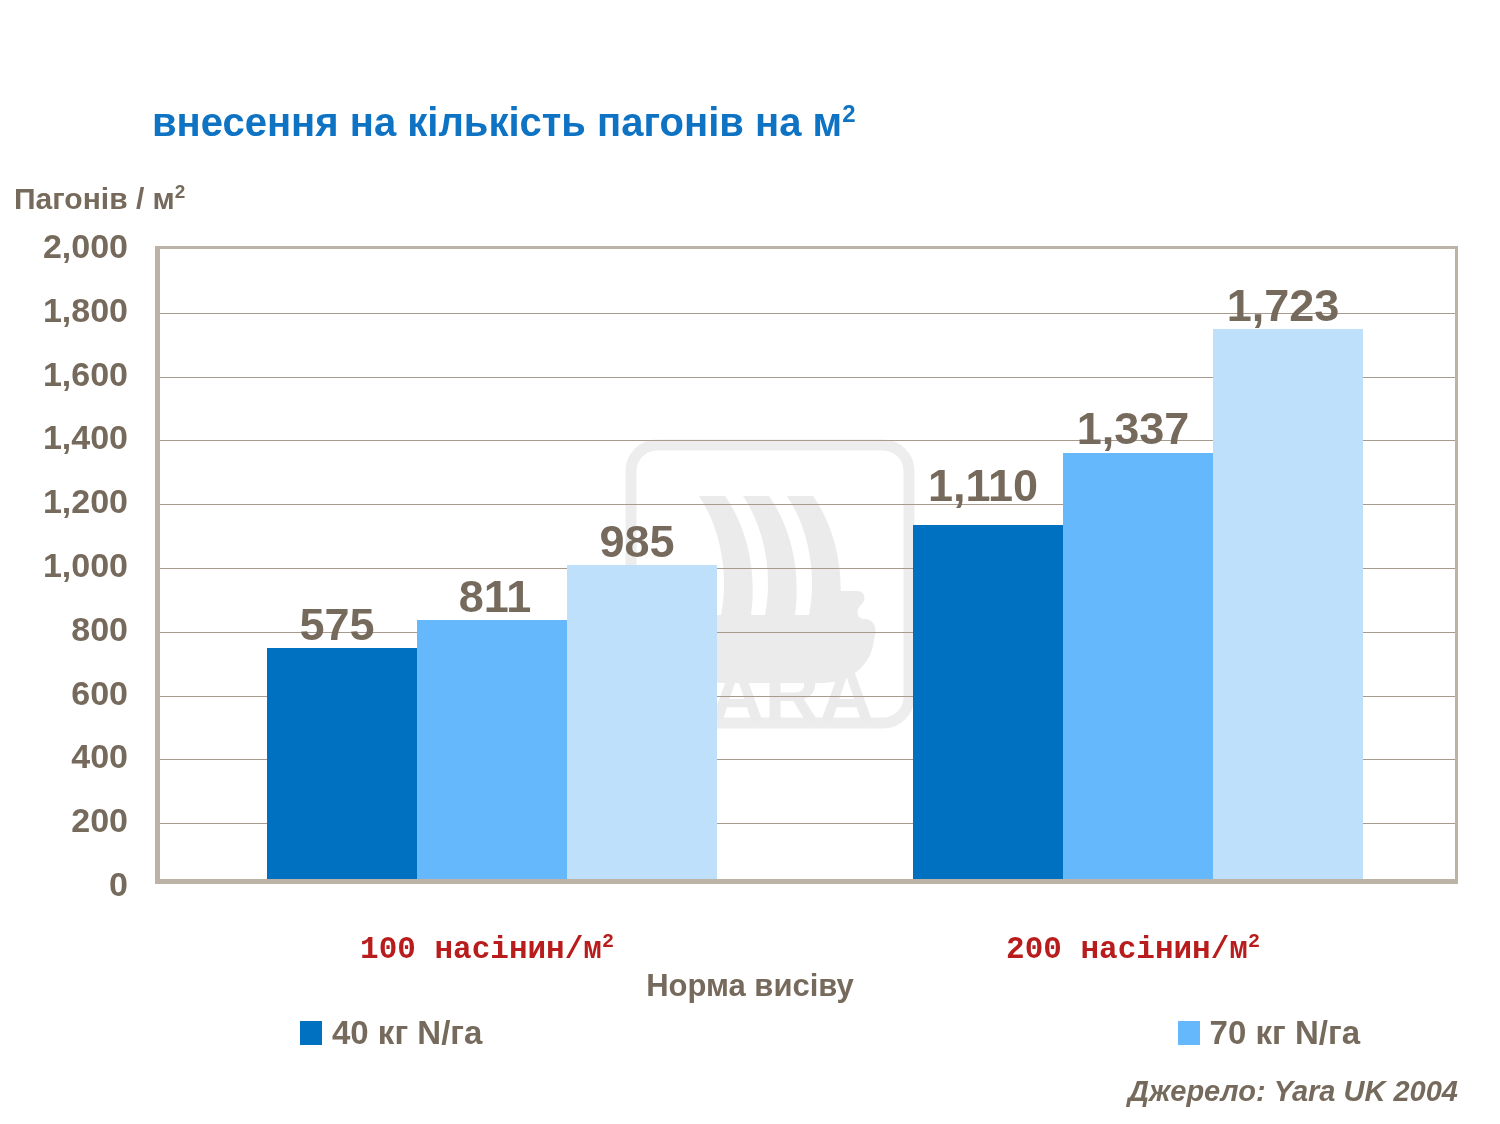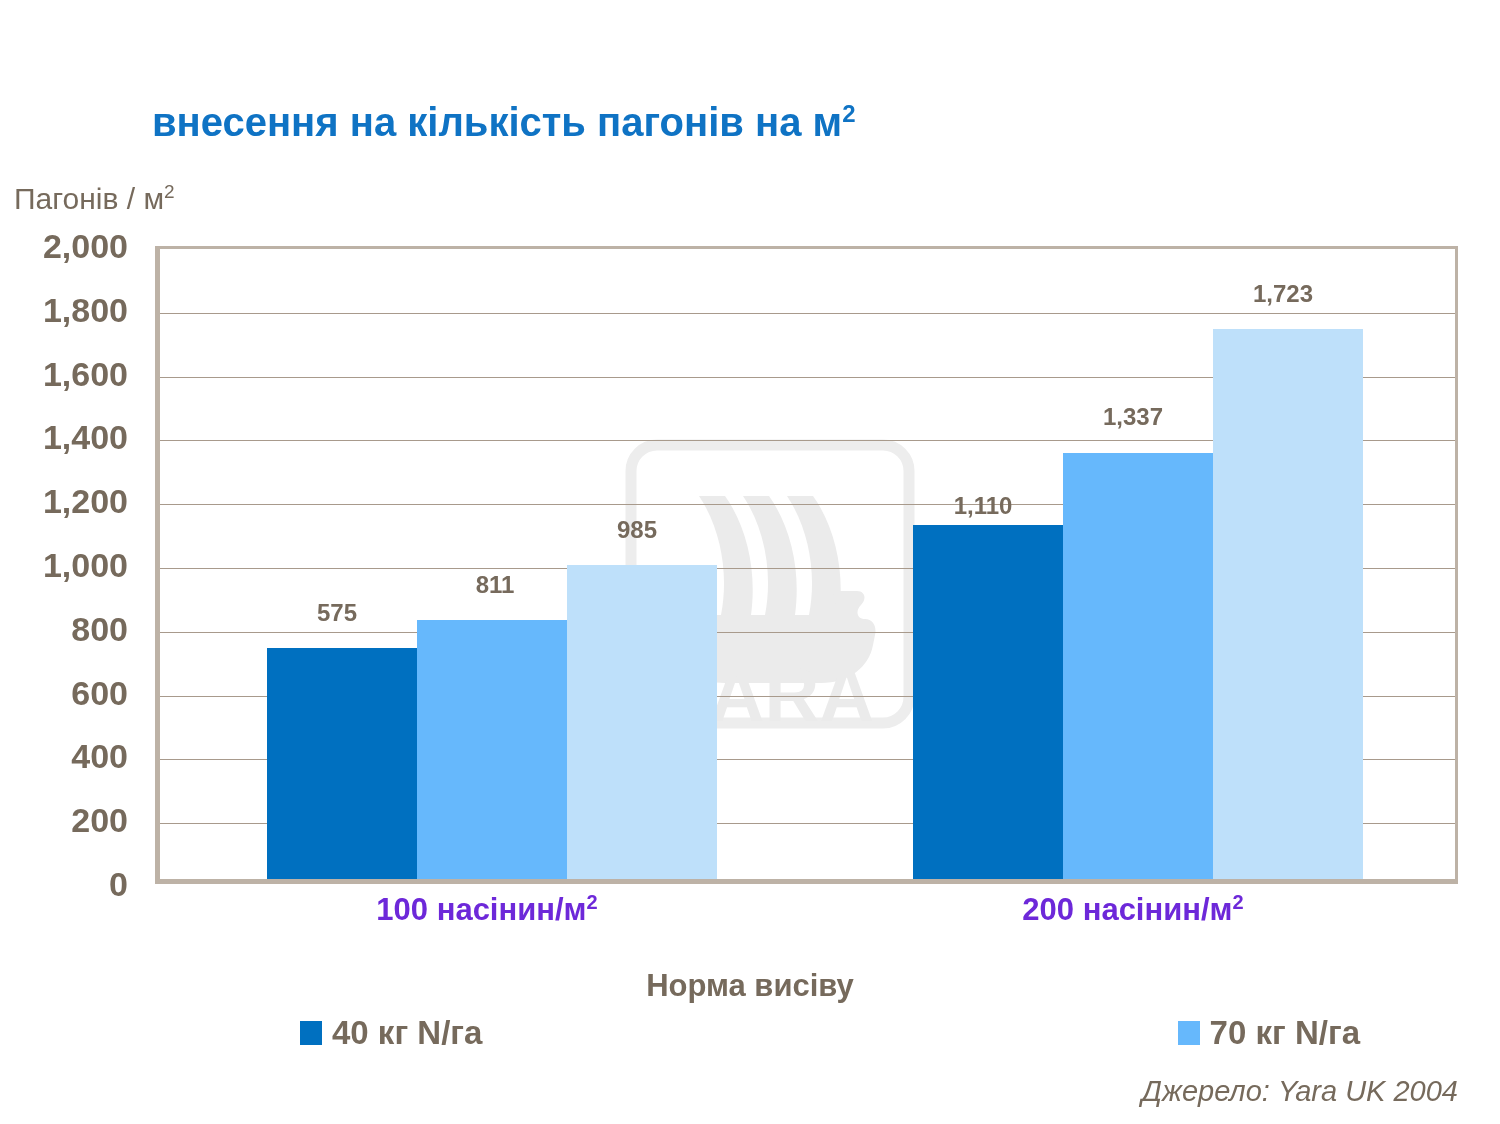--- a/index.html
+++ b/index.html
@@ -40,7 +40,7 @@
     top: 182px;
     color: #766a5c;
     font-size: 30px;
-    font-weight: normal;
+    font-weight: bold;
     white-space: nowrap;
   }
   #y-axis-title .sup {

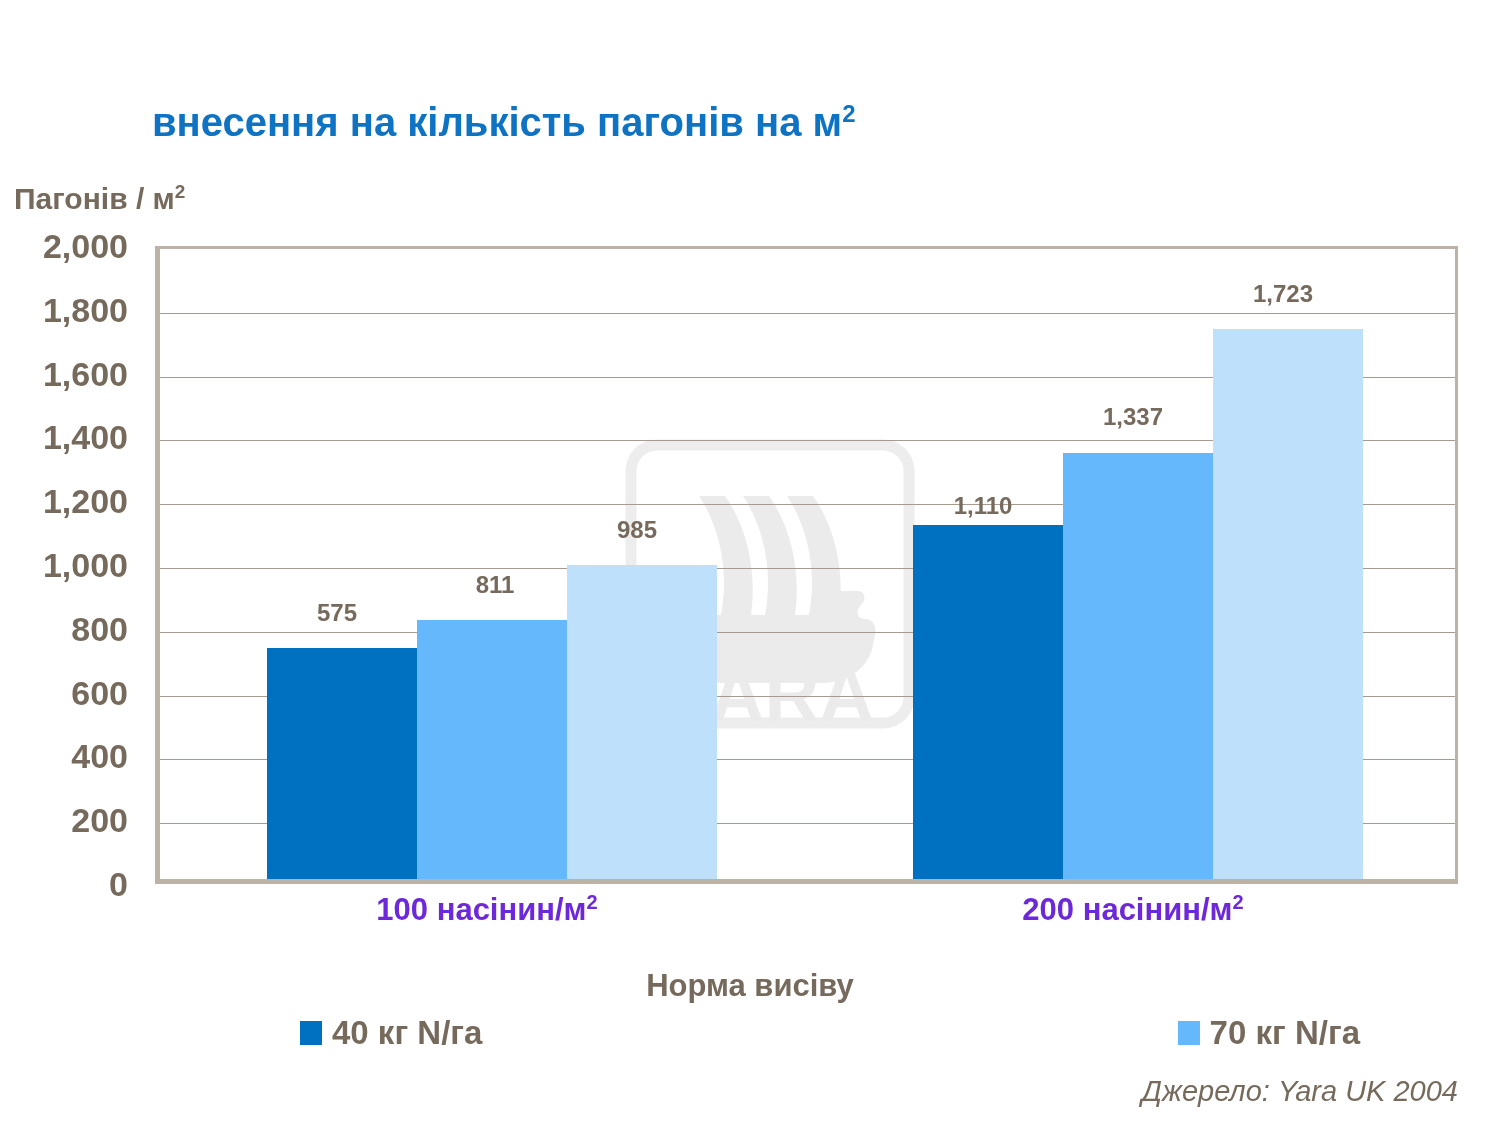--- a/index.html
+++ b/index.html
@@ -111,7 +111,7 @@
   .bar-label {
     position: absolute;
     color: #766a5c;
-    font-size: 24px;
+    font-size: 45px;
     font-weight: bold;
     white-space: nowrap;
     transform: translateX(-50%);

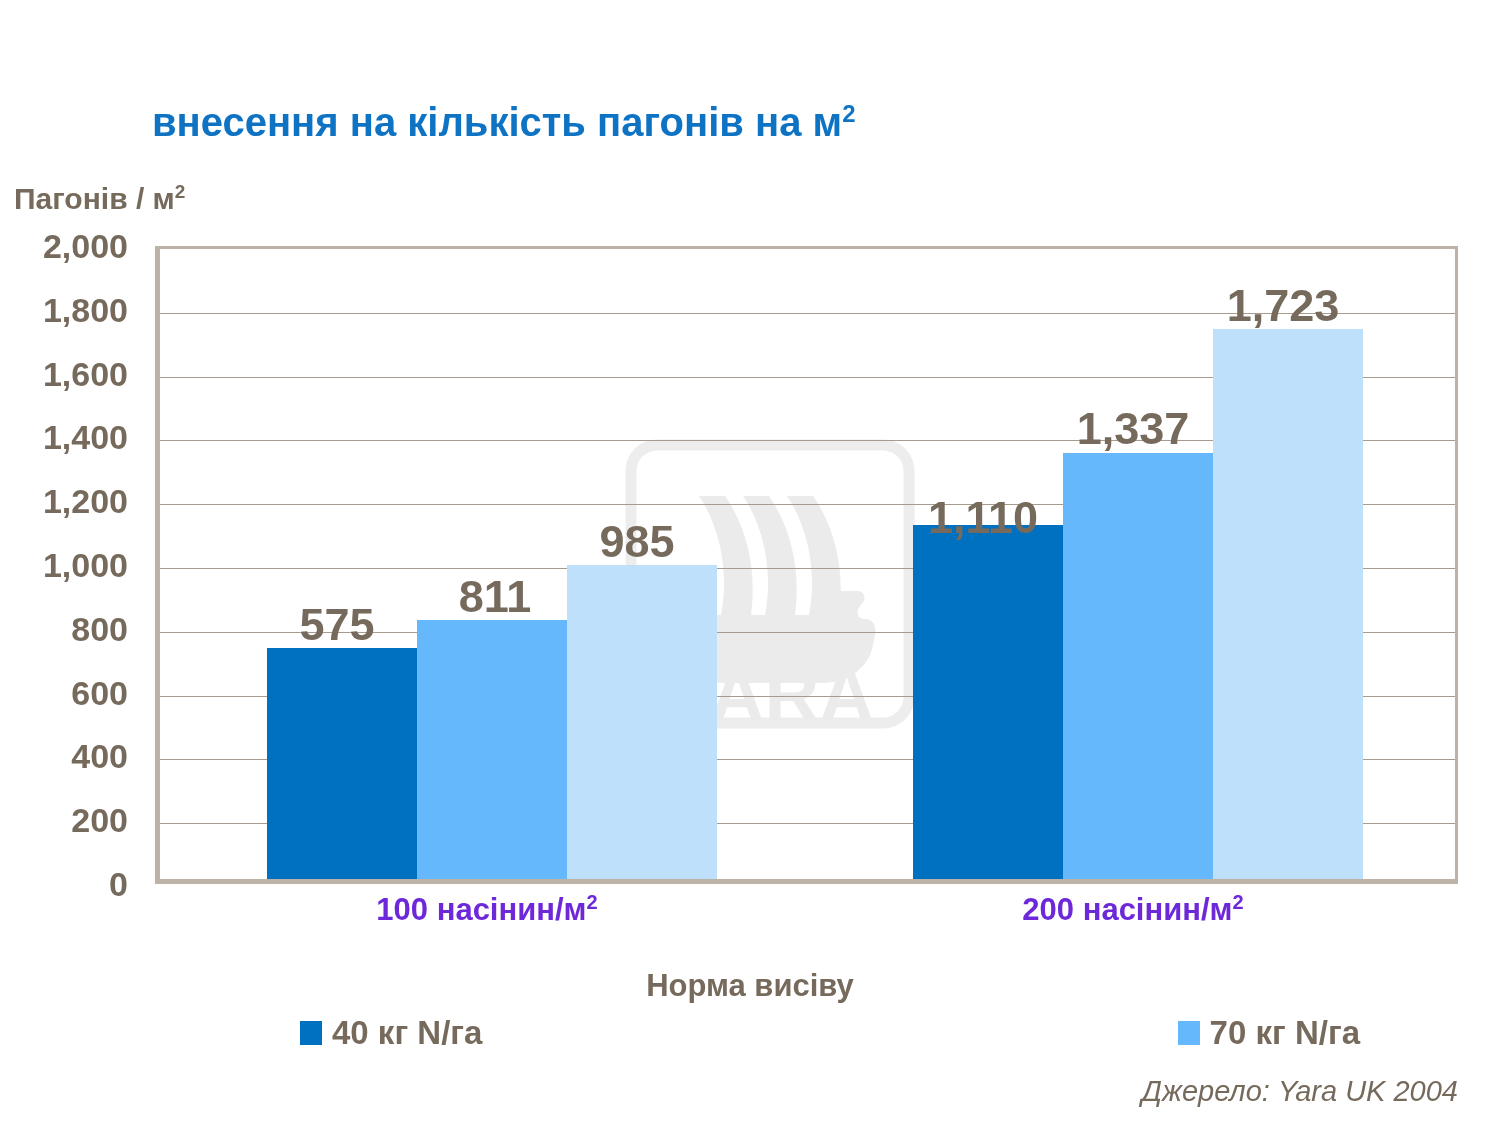--- a/index.html
+++ b/index.html
@@ -256,7 +256,7 @@
     <div class="bar-label" style="left: 337px; top: 598.725px;">575</div>
     <div class="bar-label" style="left: 487px; top: 571.291px; margin-left: 8px;">811</div>
     <div class="bar-label" style="left: 637px; top: 515.785px;">985</div>
-    <div class="bar-label" style="left: 983px; top: 492px;">1,110</div>
+    <div class="bar-label" style="left: 983px; top: 460px;">1,110</div>
     <div class="bar-label" style="left: 1133px; top: 403.497px;">1,337</div>
     <div class="bar-label" style="left: 1283px; top: 280.363px;">1,723</div>
   </div>

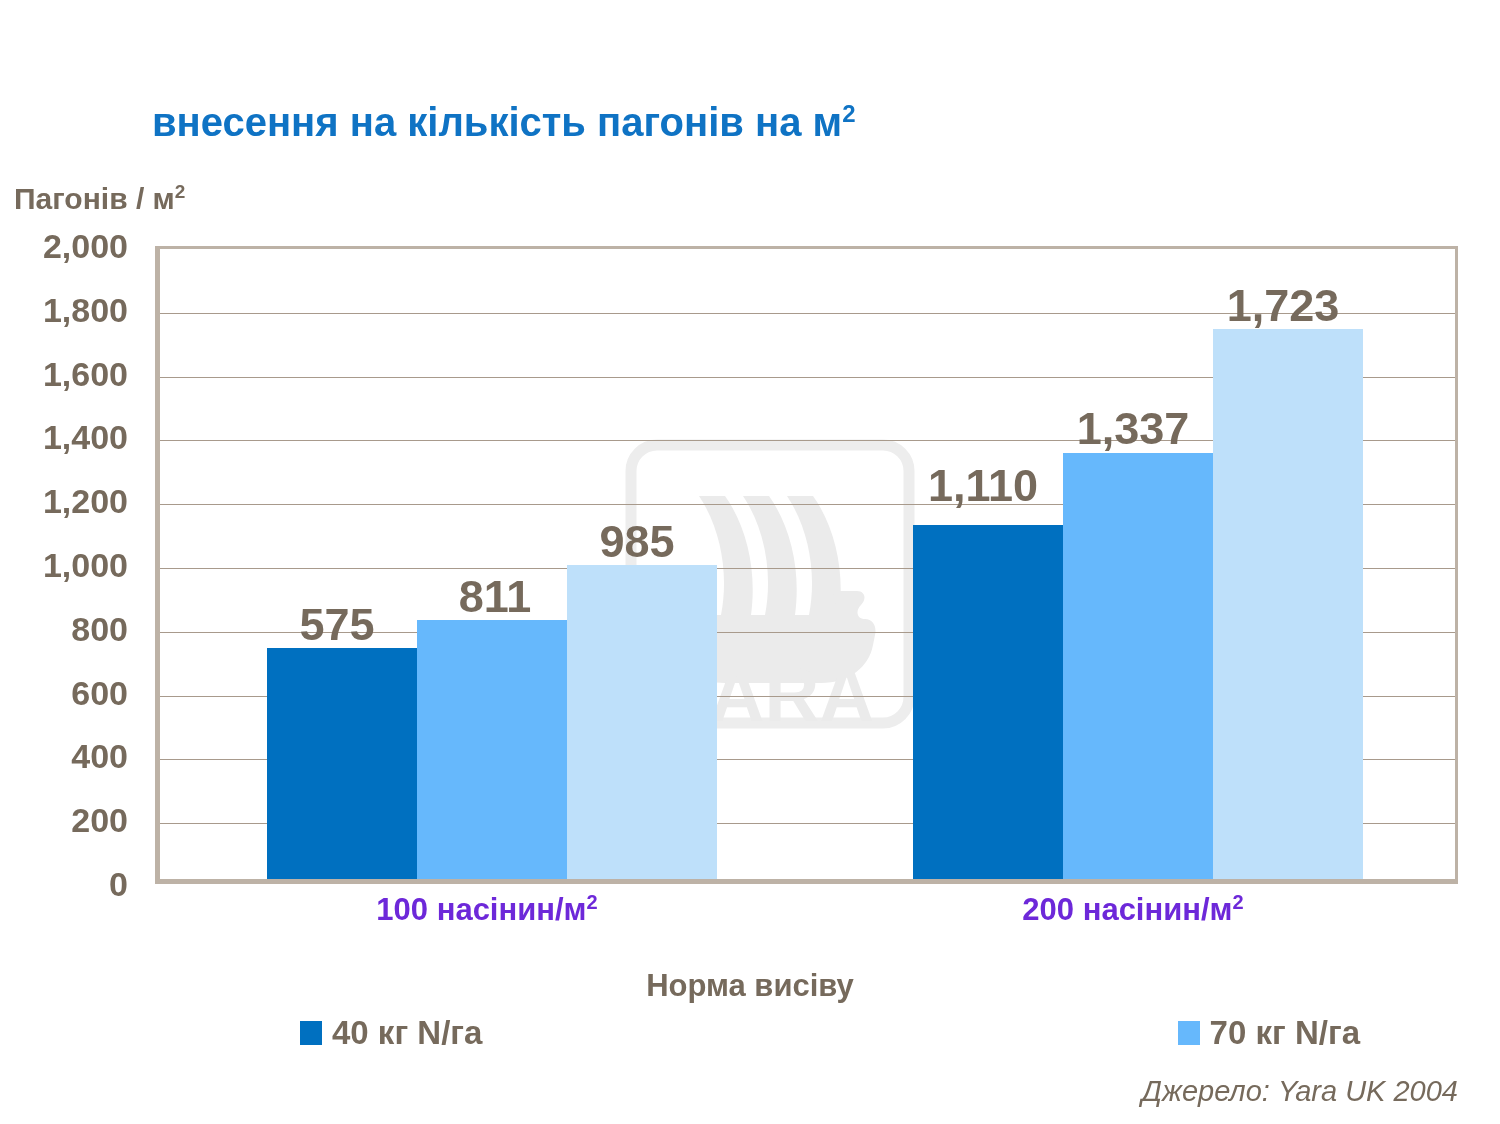--- a/index.html
+++ b/index.html
@@ -120,13 +120,14 @@
   
   .x-tick {
     position: absolute;
-    top: 892px;
-    color: #6d28d9;
+    top: 932px;
+    color: #b91c1c;
     font-size: 31px;
     font-weight: bold;
     text-align: center;
     transform: translateX(-50%);
     white-space: nowrap;
+    font-family: Liberation Mono, monospace;
   }
   .x-tick .sup {
     font-size: 20px;

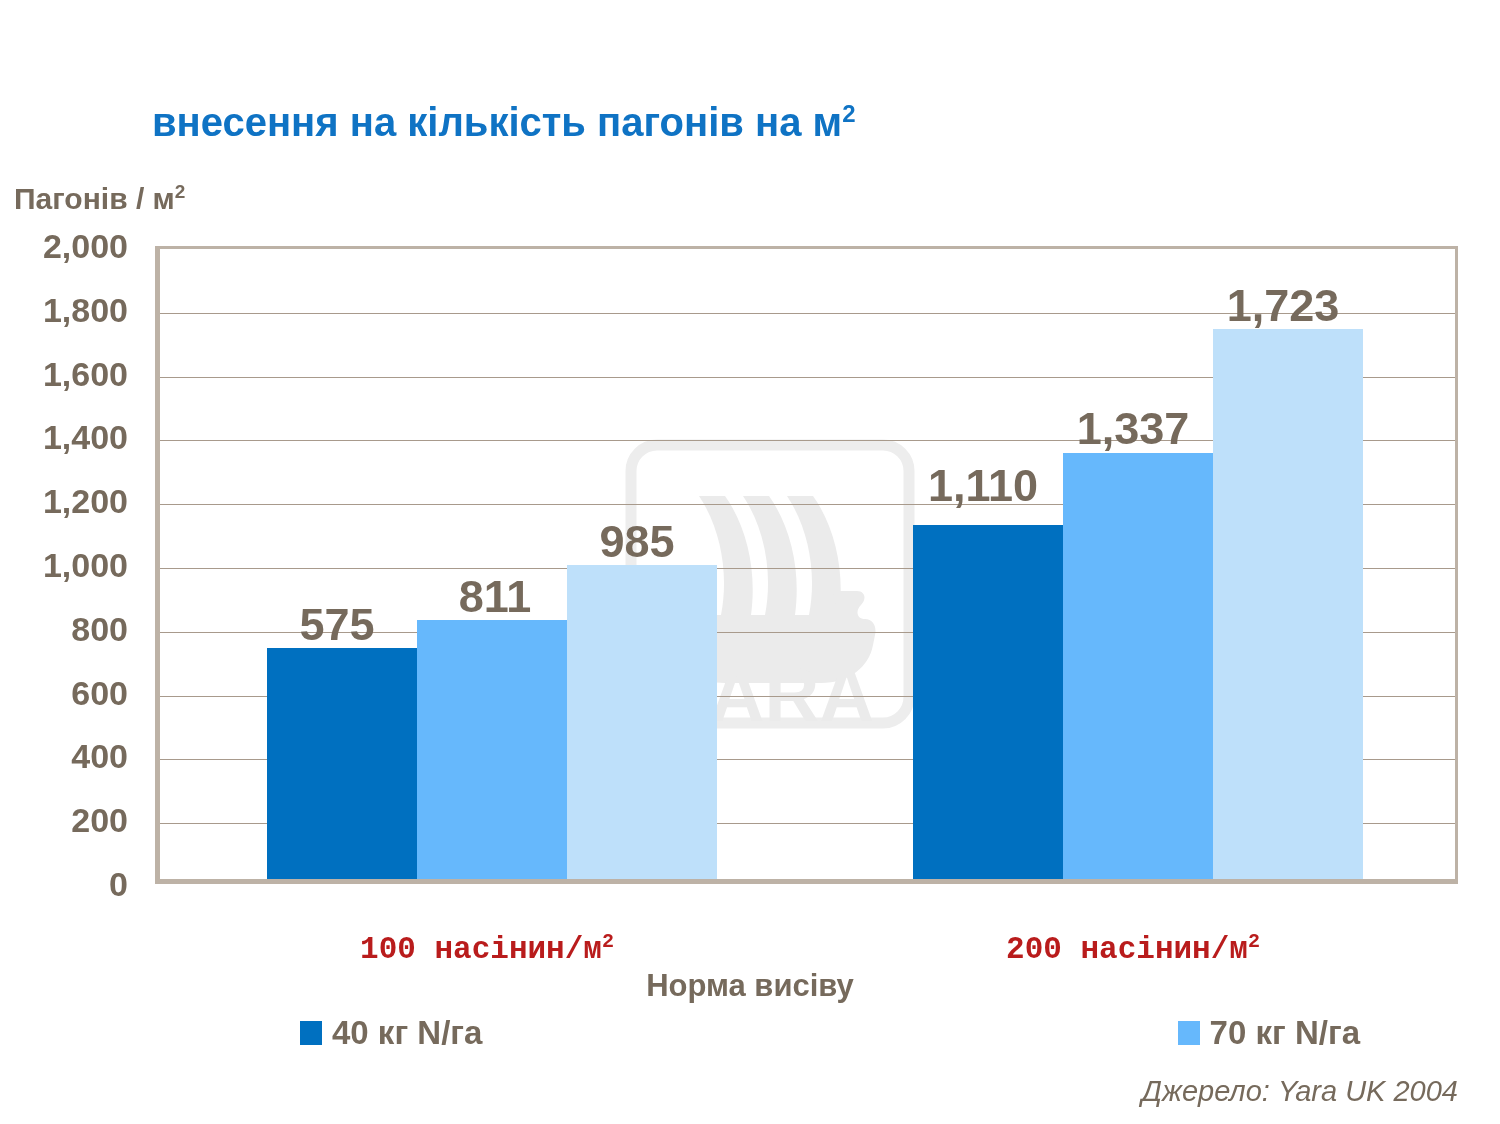--- a/index.html
+++ b/index.html
@@ -183,7 +183,7 @@
     right: 42px;
     color: #766a5c;
     font-size: 29px;
-    font-weight: normal;
+    font-weight: bold;
     font-style: italic;
     white-space: nowrap;
     text-align: center;

